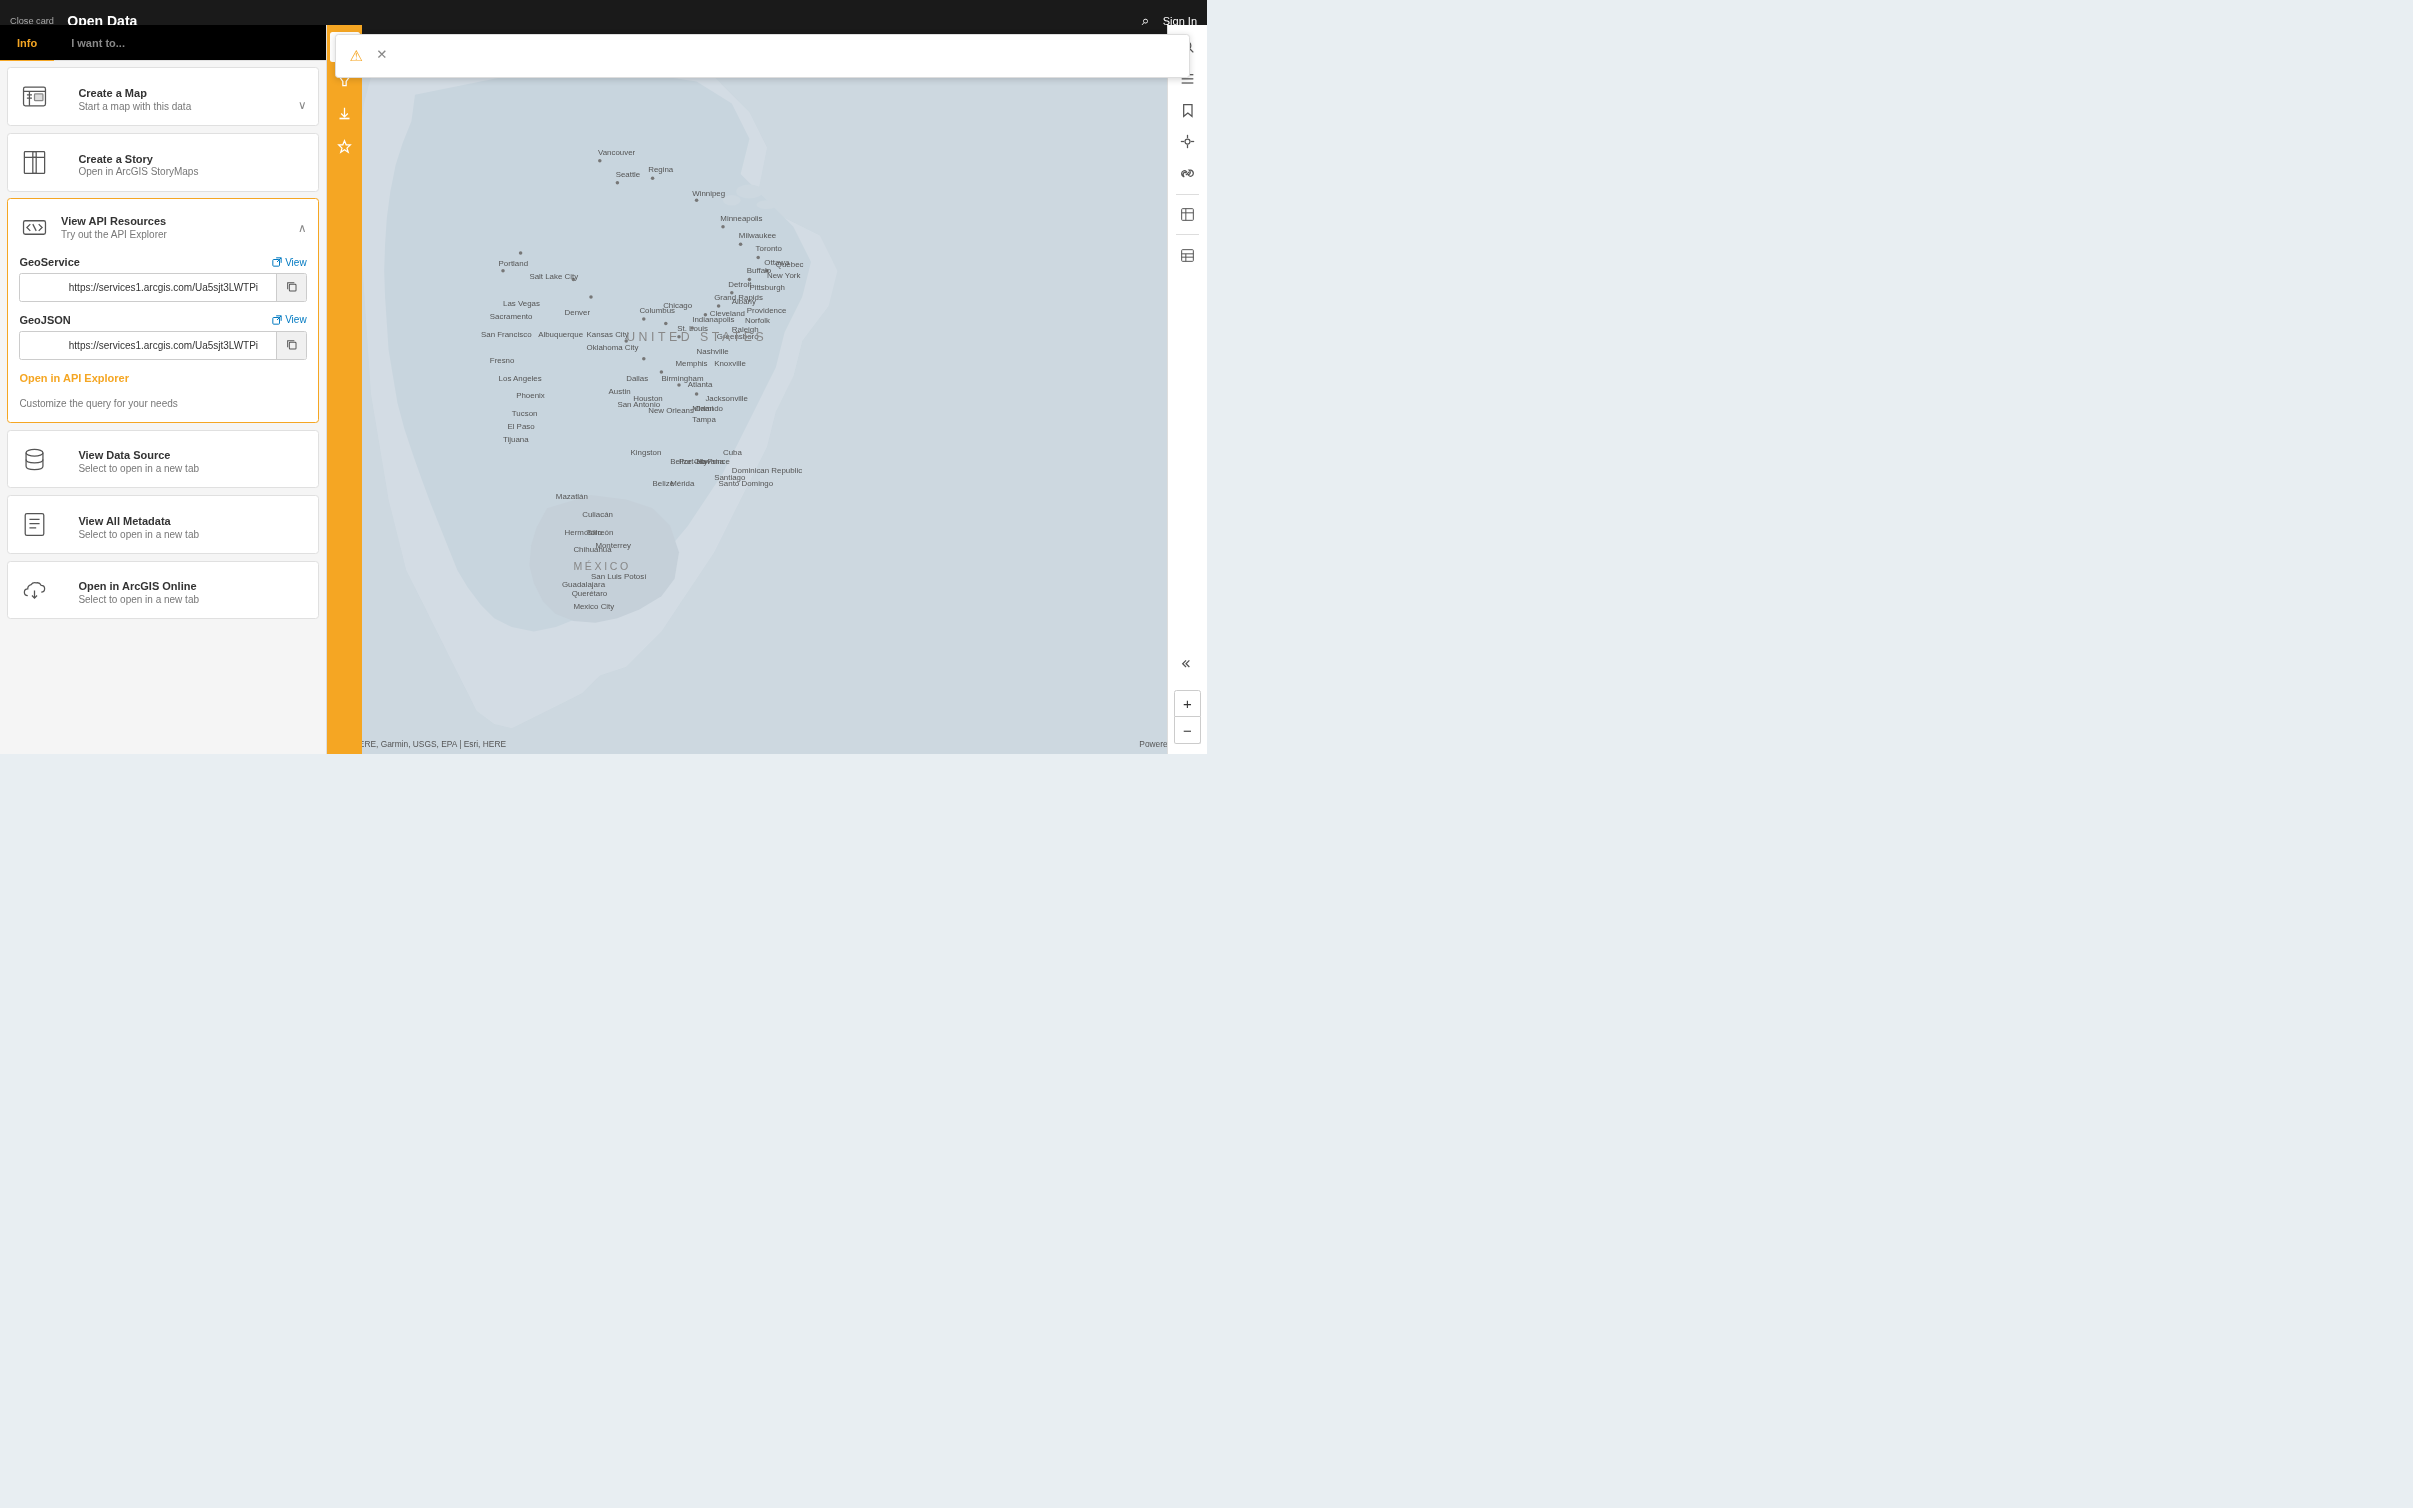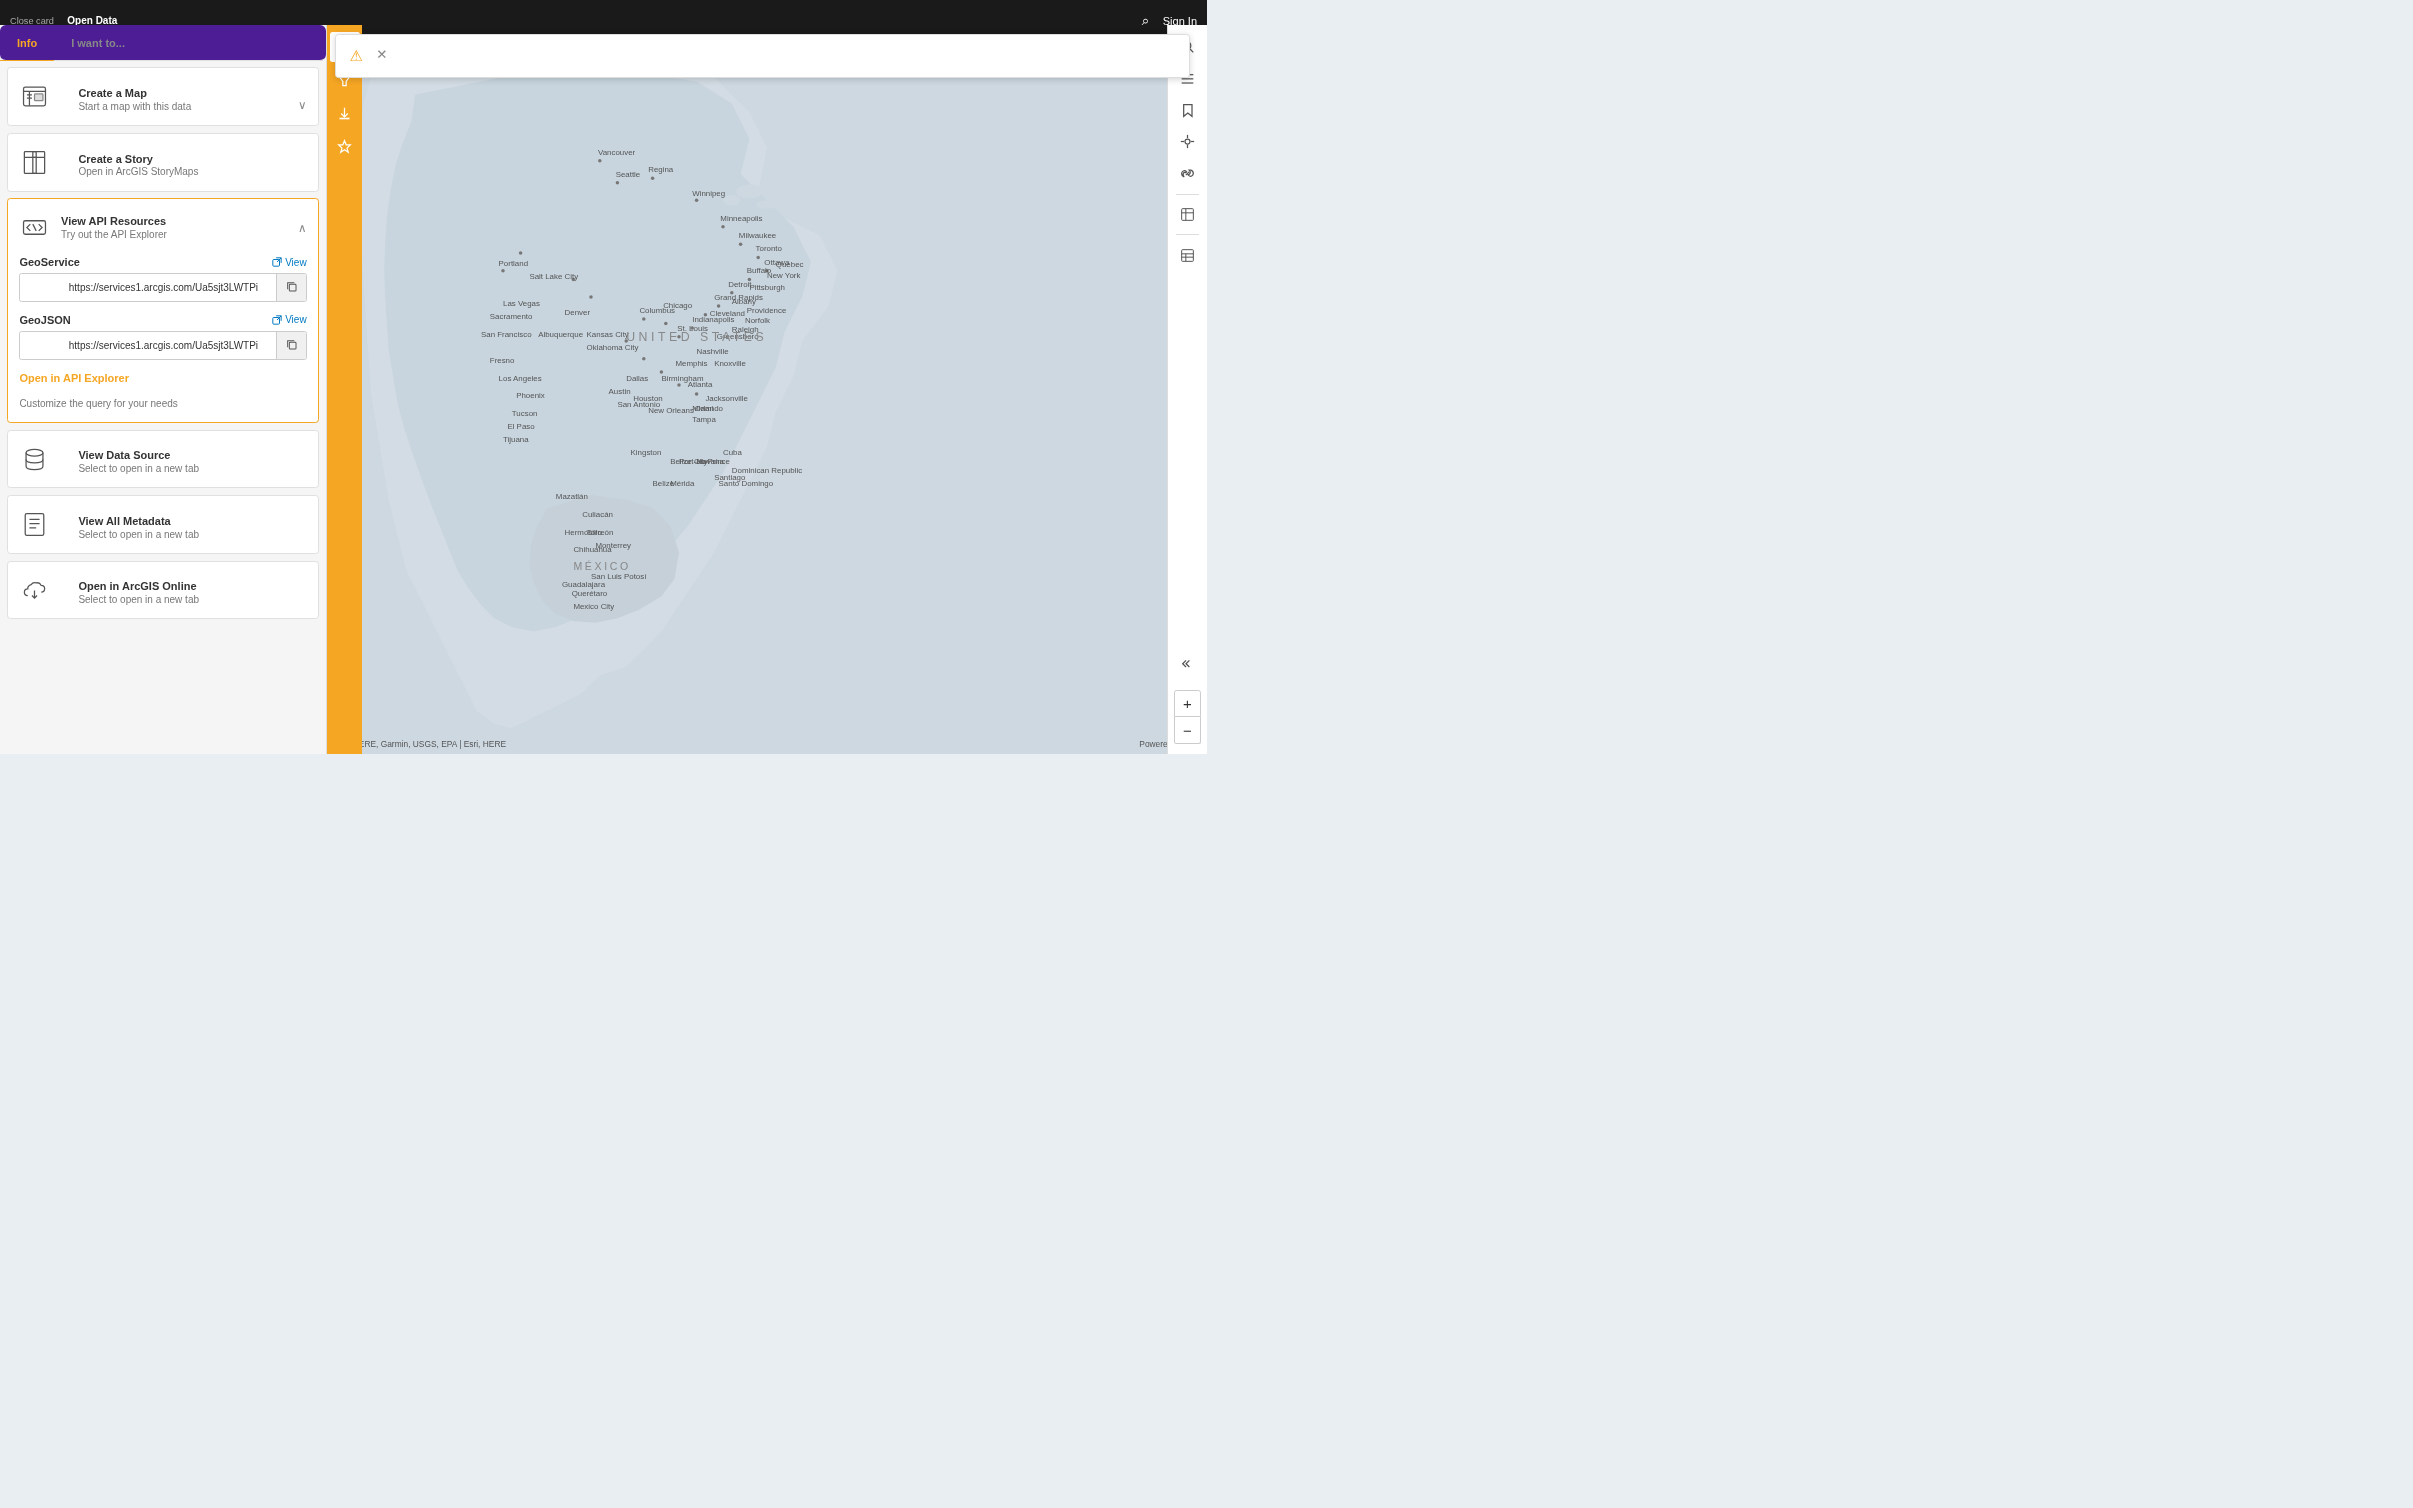--- a/index.html
+++ b/index.html
@@ -25,7 +25,7 @@
     }
     .top-bar-title {
       color: #fff;
-      font-size: 10px;
+      font-size: 14px;
       font-weight: 600;
     }
     .top-bar-close {

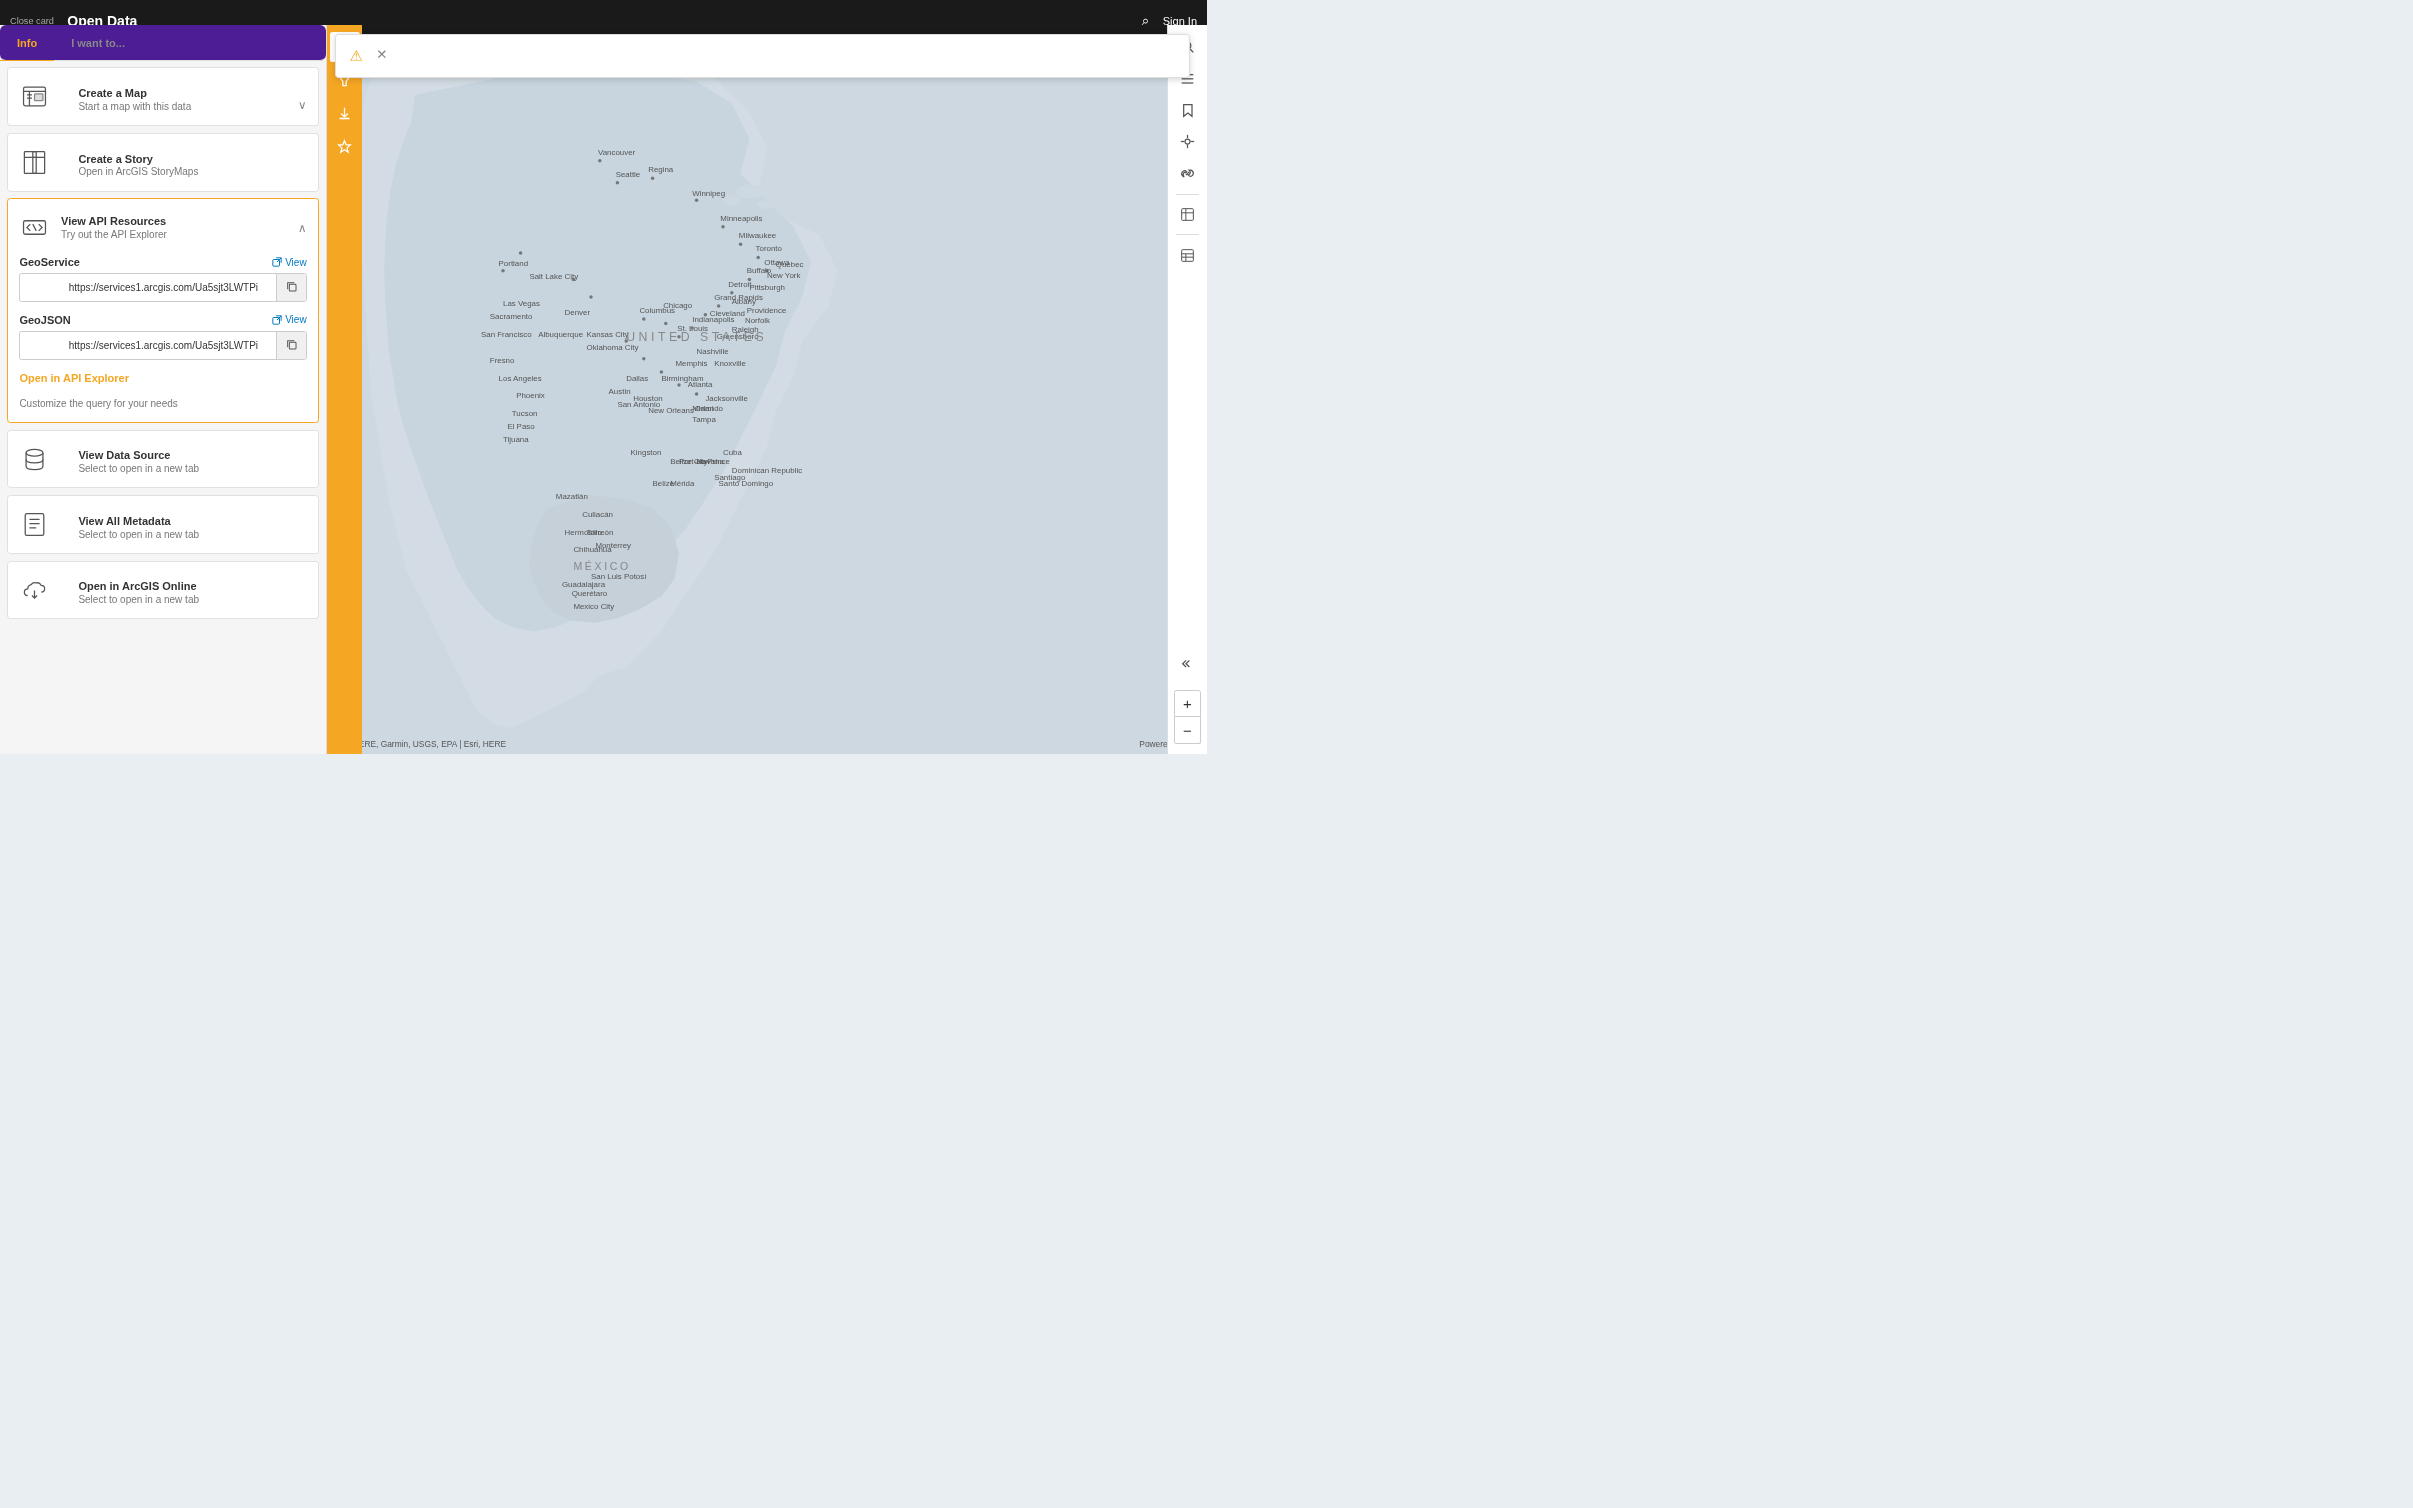--- a/index.html
+++ b/index.html
@@ -187,10 +187,9 @@
     
     .tabs {
       display: flex;
-      background: #4c1d95;
+      background: #000000;
       border-bottom: 1.7px solid #e0e0e0;
       flex-shrink: 0;
-      border-radius: 6px;
     }
     .tab {
       padding: 11.7px 17px;

